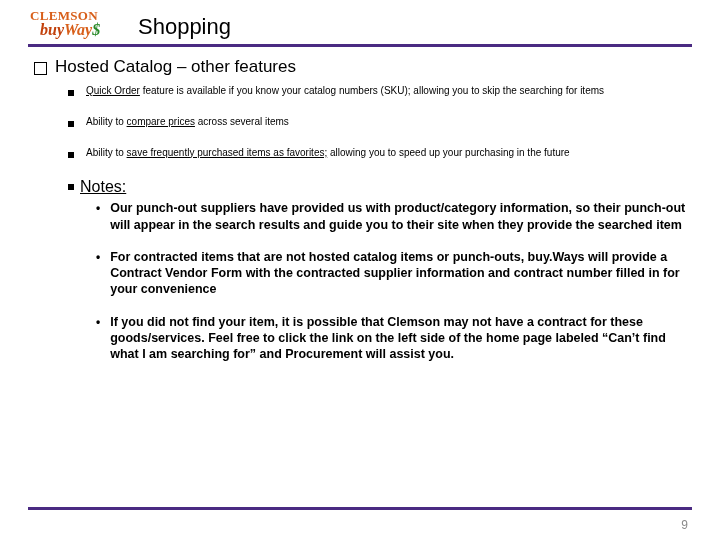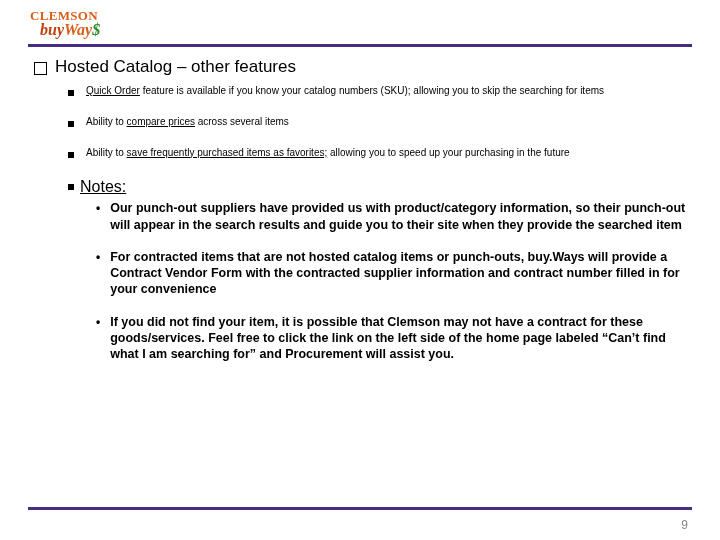--- a/index.html
+++ b/index.html
@@ -149,6 +149,7 @@
         <span class="b">buy</span><span class="way">Way</span><span class="s">$</span>
       </div>
     </div>
+    <div class="slide-title">Shopping</div>
   </div>
   <div class="title-rule"></div>
 

